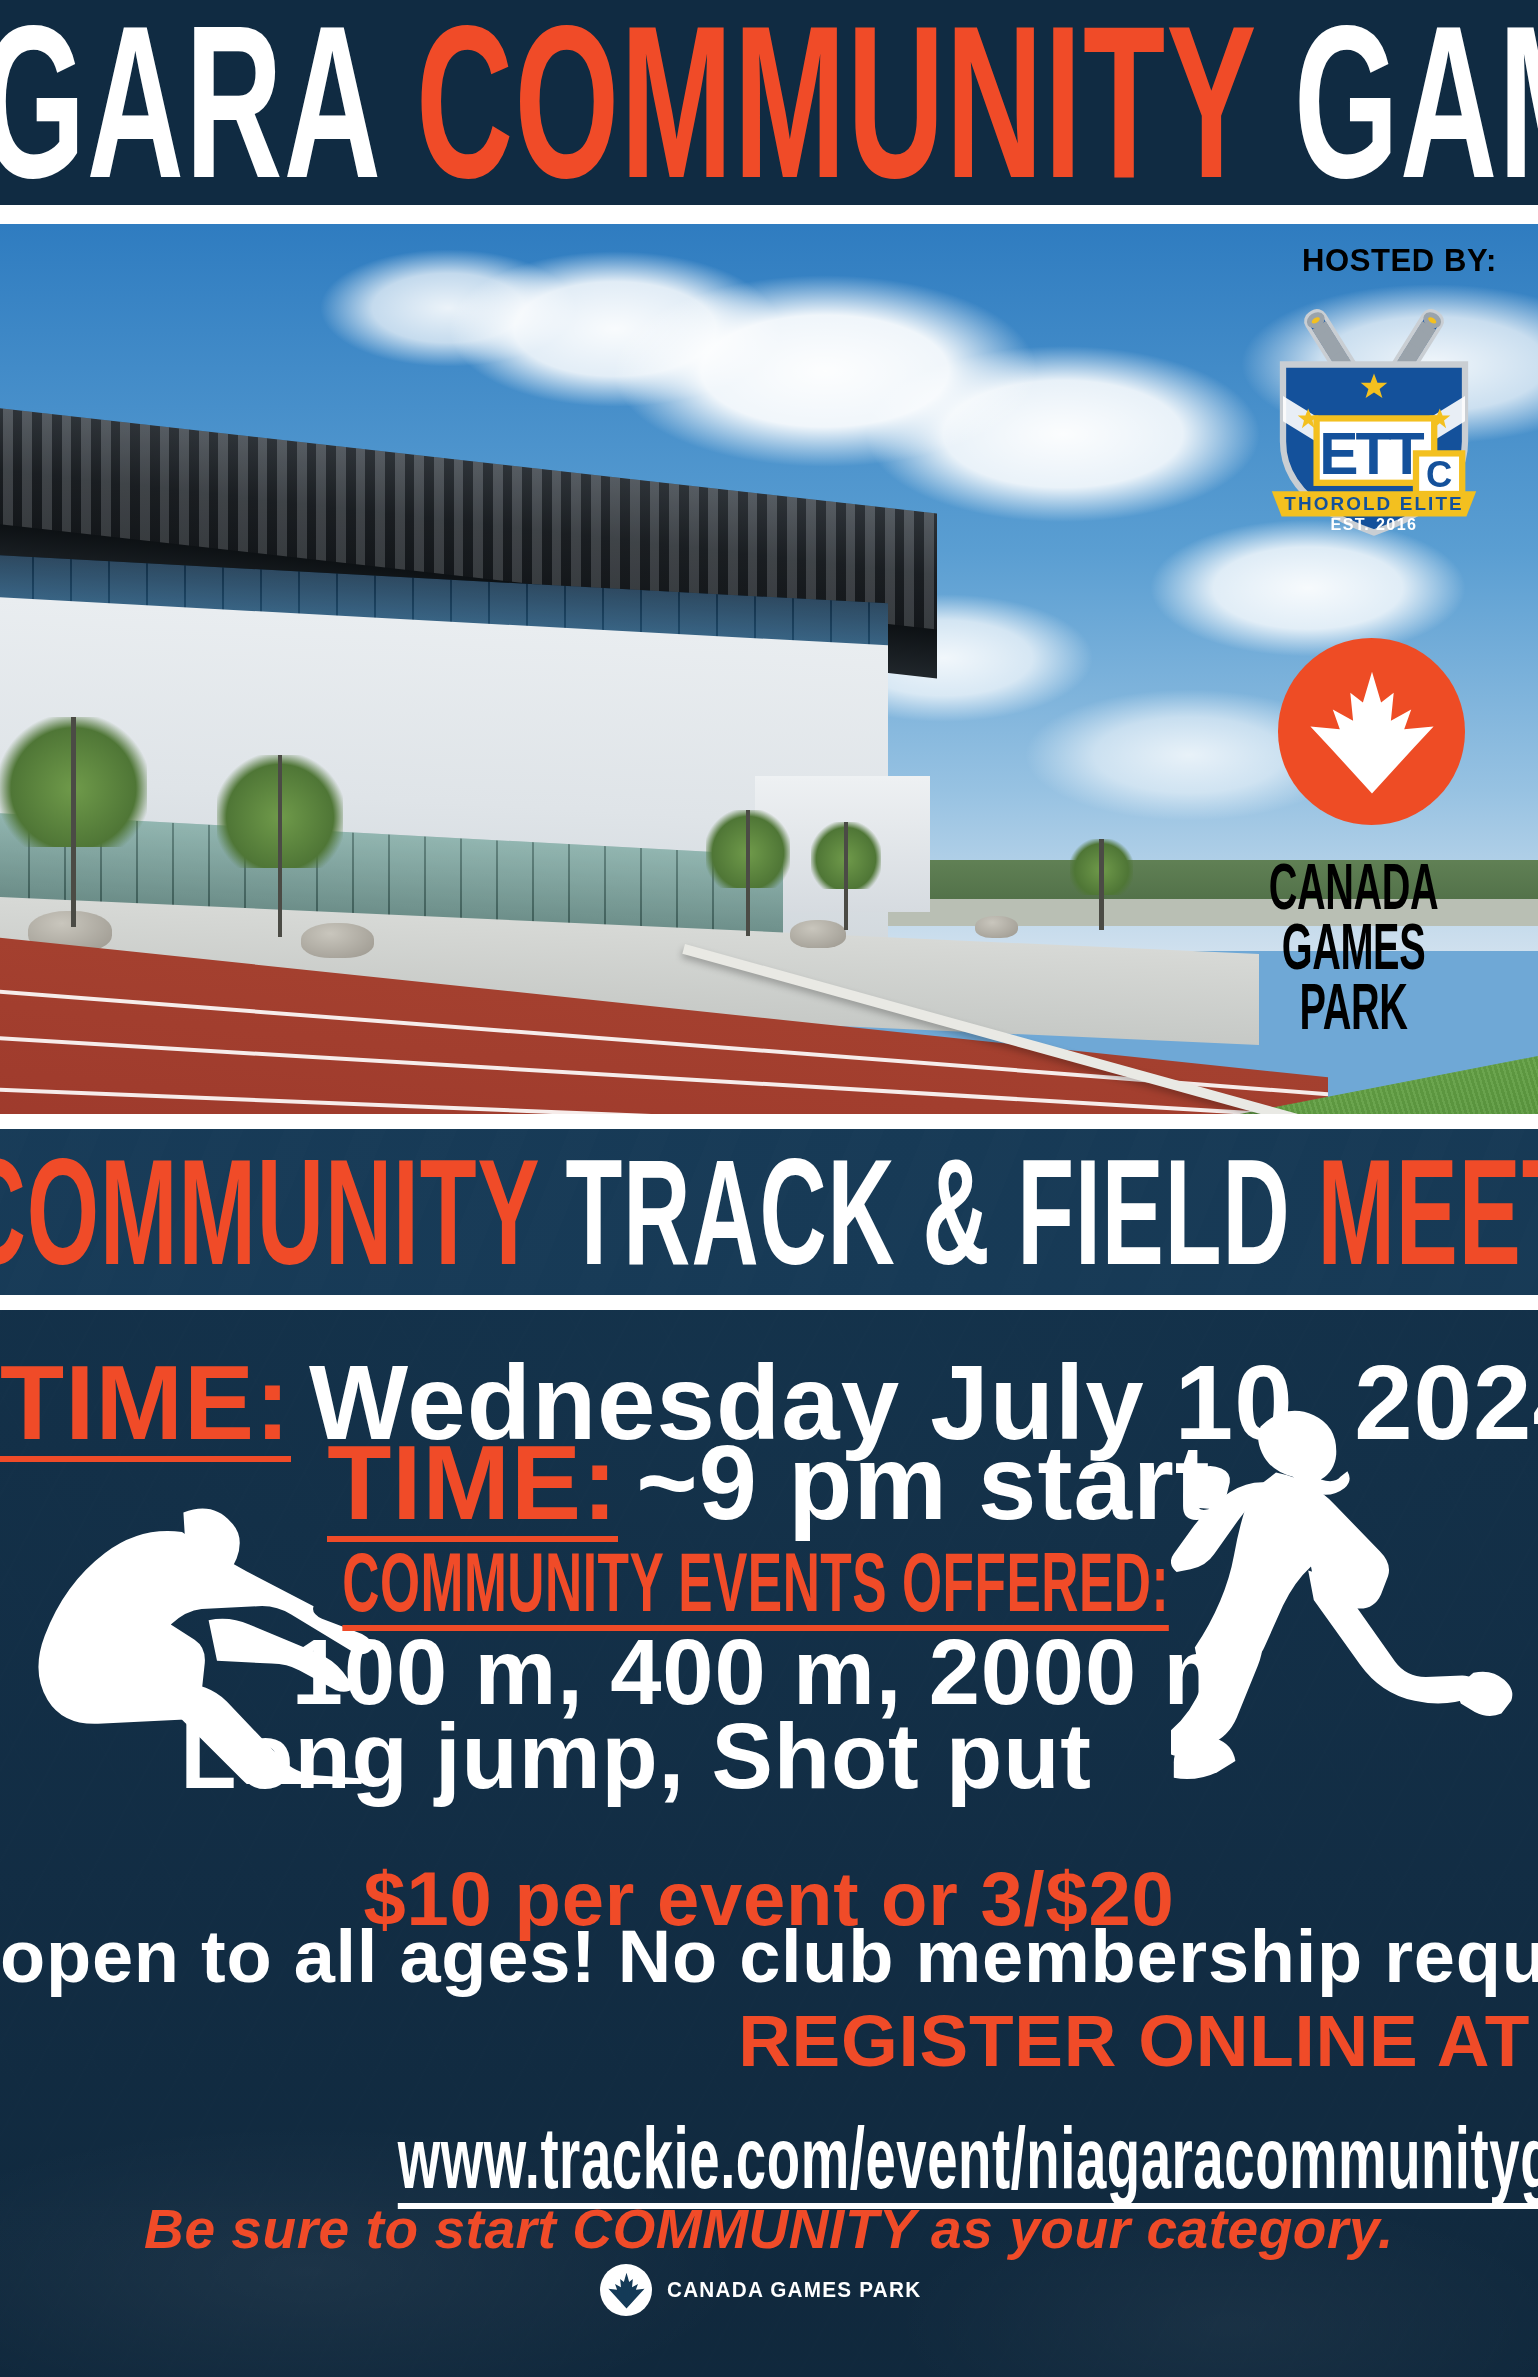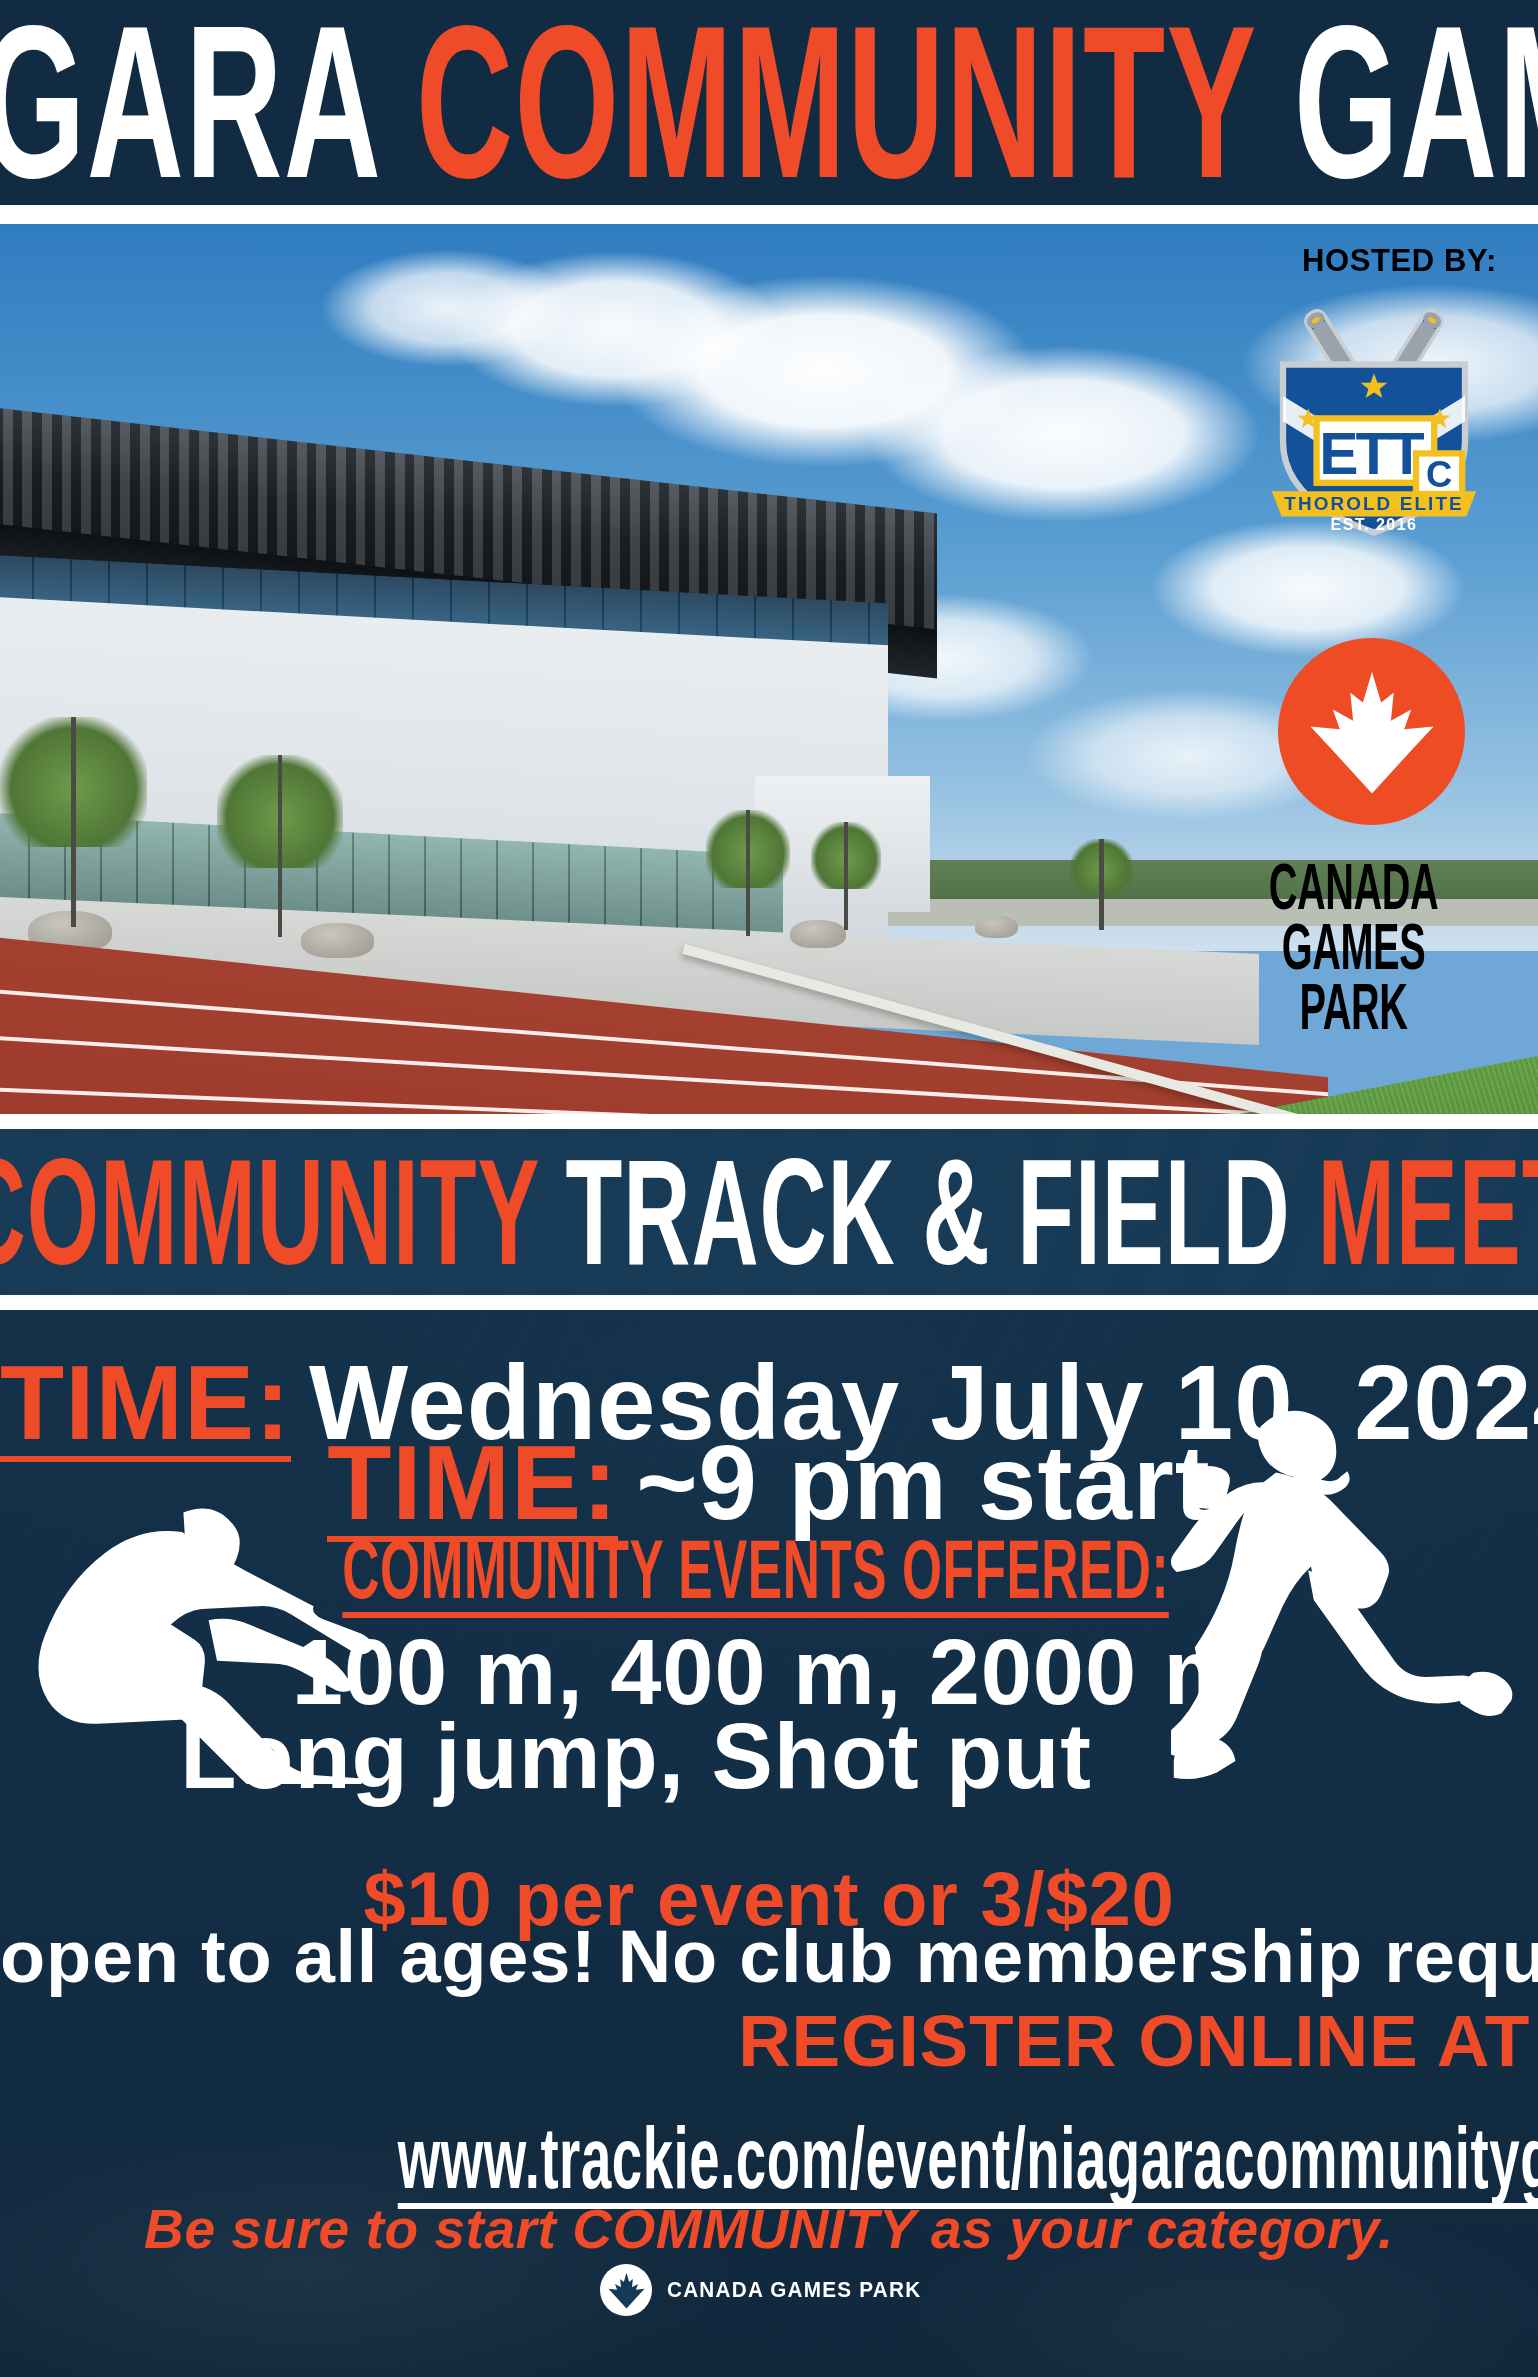--- a/index.html
+++ b/index.html
@@ -221,7 +221,7 @@
   #time-row { position:absolute; left:0; top:120px; width:1538px; }
   .dt-size { font-size:105px; line-height:1; }
 
-  #events-head { position:absolute; left:0; top:218px; width:1511px; }
+  #events-head { position:absolute; left:0; top:231px; width:1511px; }
   .eh-size { font-size:83px; line-height:1; text-transform:uppercase; }
   #events-l1 { position:absolute; left:0; top:316px; width:1538px; }
   #events-l2 { position:absolute; left:0; top:400px; width:1272px; }

